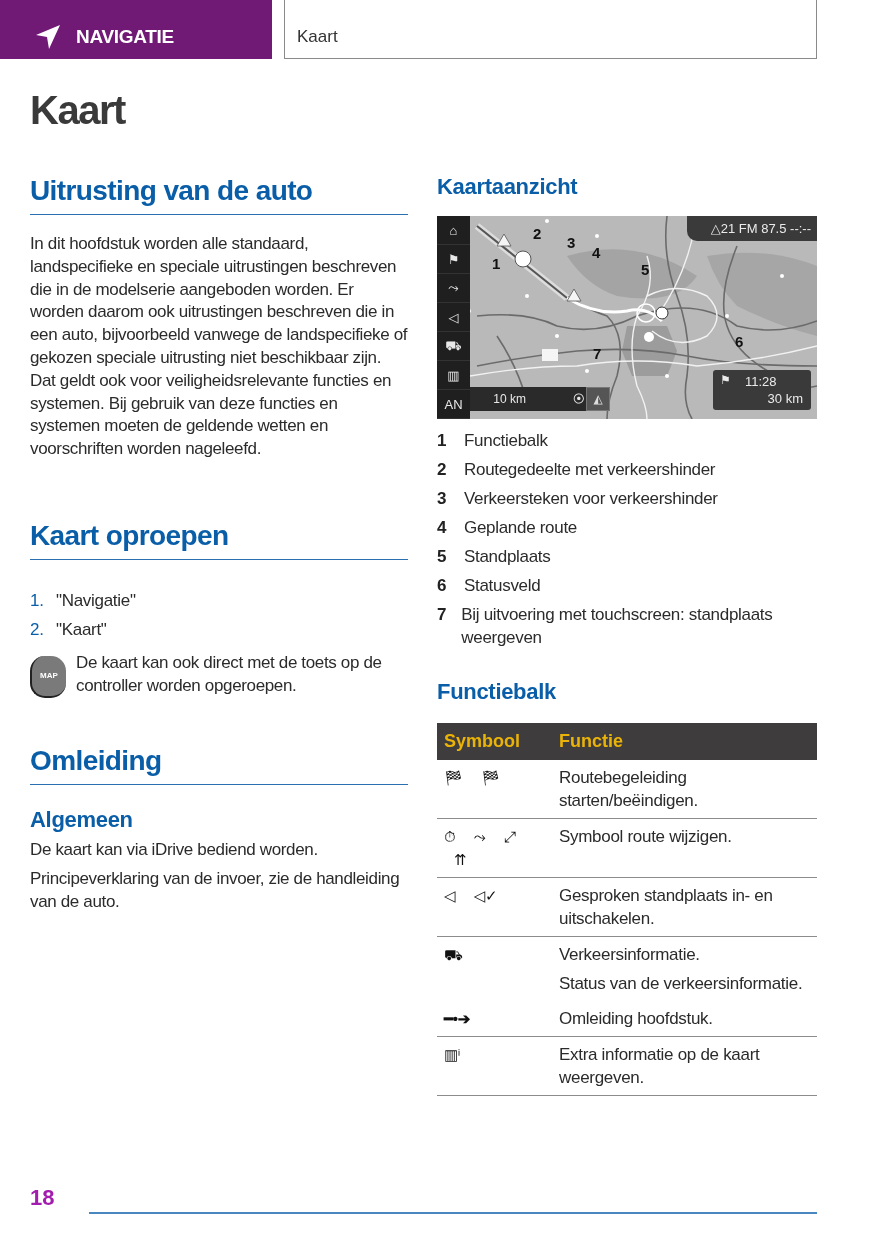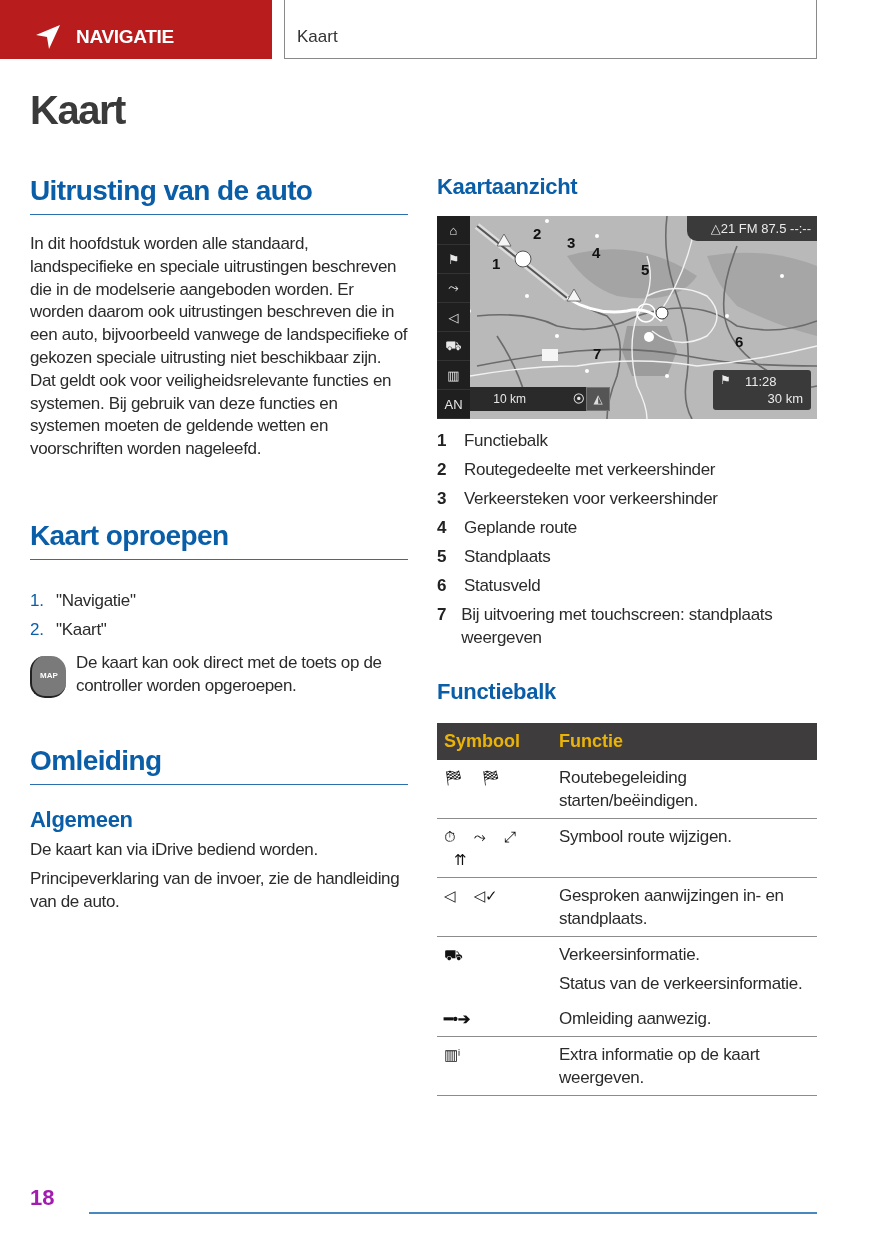--- a/index.html
+++ b/index.html
@@ -7,7 +7,7 @@
   body { position: relative; font-family: "Liberation Sans", sans-serif; color: #2b2b2b; }
 
   
-  .nav-tab { position: absolute; left: 0; top: 0; width: 272px; height: 59px; background: #b91c1c; display: flex; align-items: center; padding-left: 34px; }
+  .nav-tab { position: absolute; left: 0; top: 0; width: 272px; height: 59px; background: #701a75; display: flex; align-items: center; padding-left: 34px; }
   .nav-tab svg { width: 28px; height: 28px; margin-right: 14px; margin-top: 14px; }
   .nav-tab span { color: #ffffff; font-weight: bold; font-size: 19px; letter-spacing: -0.3px; margin-top: 14px; }
   .crumb-box { position: absolute; left: 284px; top: -1px; width: 533px; height: 60px; border: 1px solid #8a8a8a; border-top: none; }

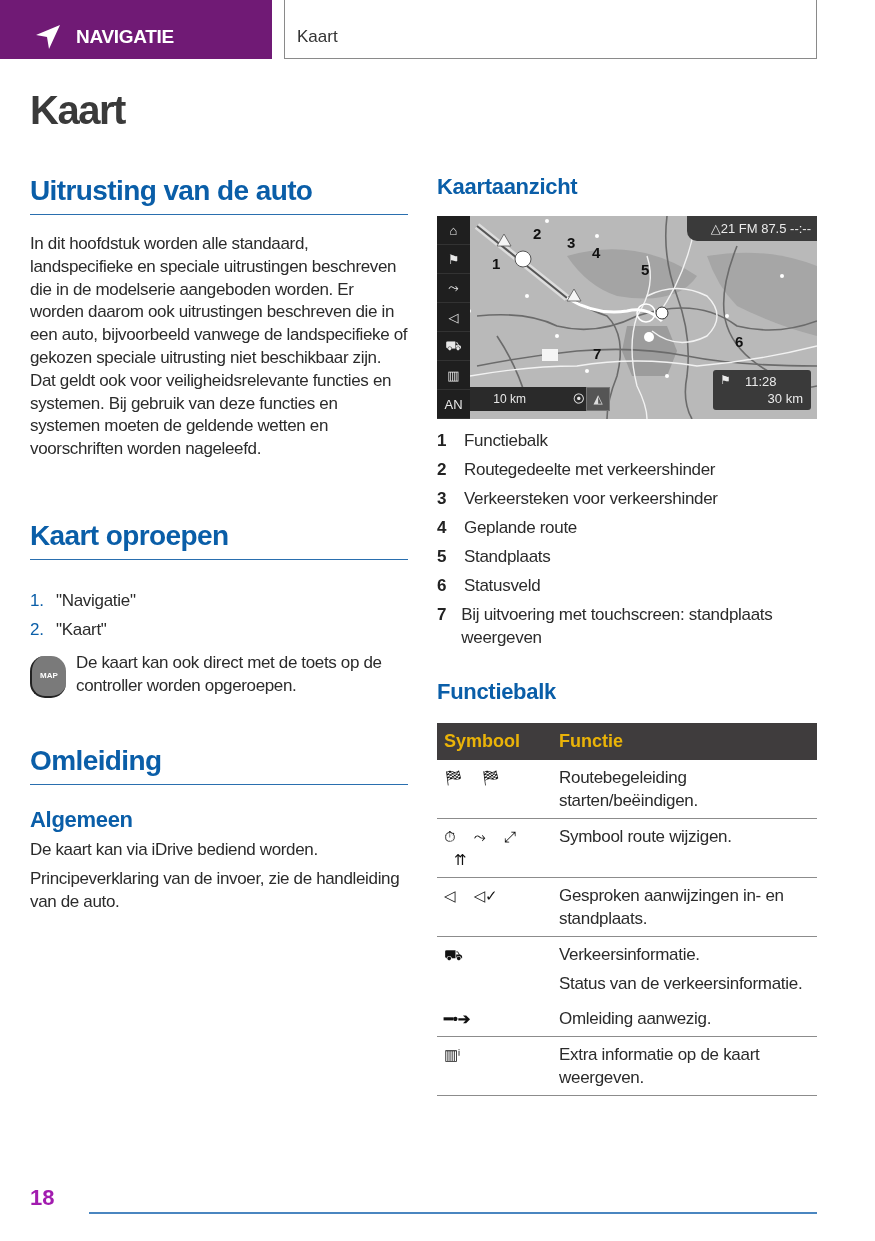--- a/index.html
+++ b/index.html
@@ -241,7 +241,7 @@
           <span class="sym-icon">◁</span>
           <span class="sym-icon">◁✓</span>
         </td>
-        <td class="fn">Gesproken aanwijzingen in- en standplaats.</td>
+        <td class="fn">Gesproken standplaats in- en uitschakelen.</td>
       </tr>
       <tr>
         <td class="sym">

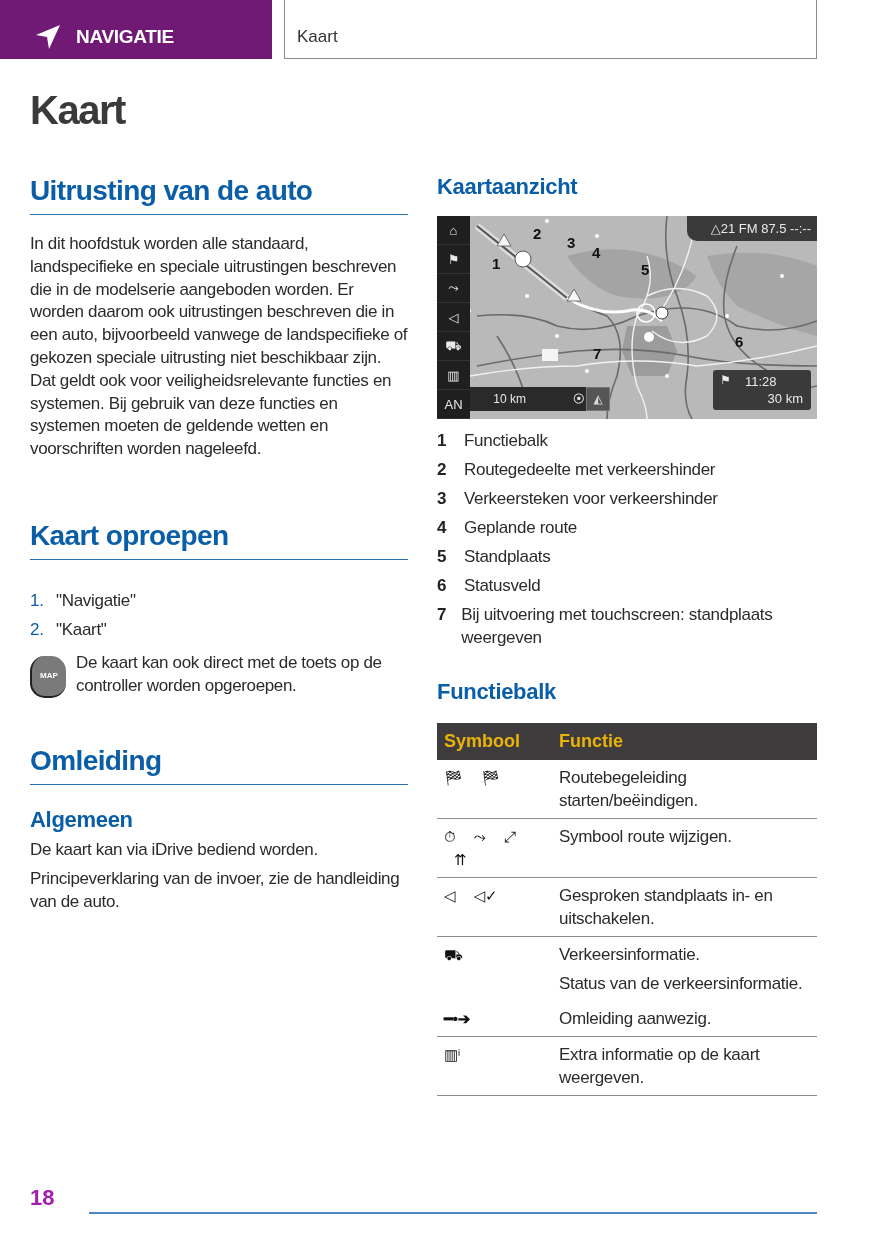--- a/index.html
+++ b/index.html
@@ -256,7 +256,7 @@
         <td class="sym">
           <span class="sym-icon" style="font-weight:bold;">━•➔</span>
         </td>
-        <td class="fn">Omleiding aanwezig.</td>
+        <td class="fn">Omleiding hoofdstuk.</td>
       </tr>
       <tr class="divided">
         <td class="sym">

